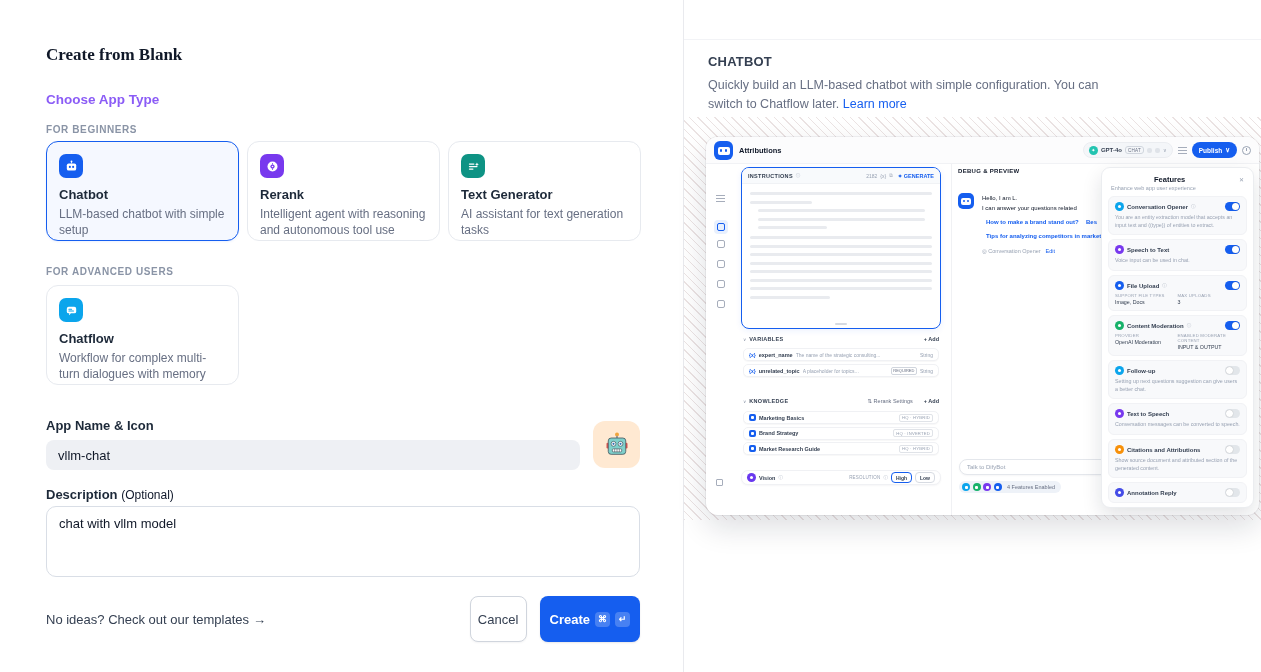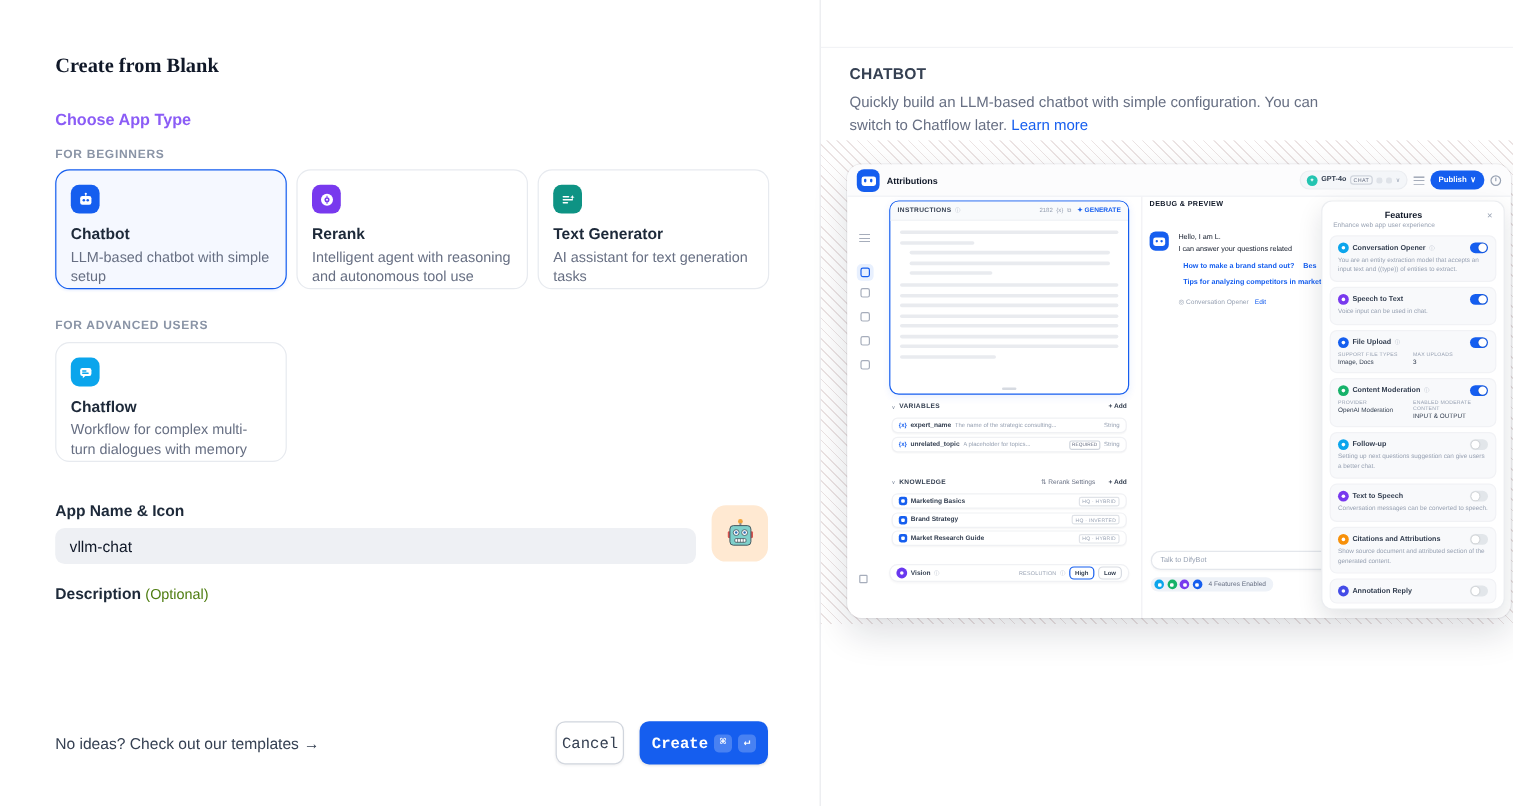--- a/index.html
+++ b/index.html
@@ -30,7 +30,7 @@
   .field-label { position:absolute; left:46px; font-size:13px; font-weight:700; color:#1d2939; }
   .fl-appname { top:418px; }
   .fl-desc { top:487px; }
-  .optional { font-weight:400; color:#4d7c0f; font-size:12px; }
+  .optional { font-weight:400; color:#0f172a; font-size:12px; }
 
   .name-input { position:absolute; left:46px; top:440px; width:534px; height:30px;
     background:#eef0f4; border:none; border-radius:8px; padding:0 12px; font-size:13px;

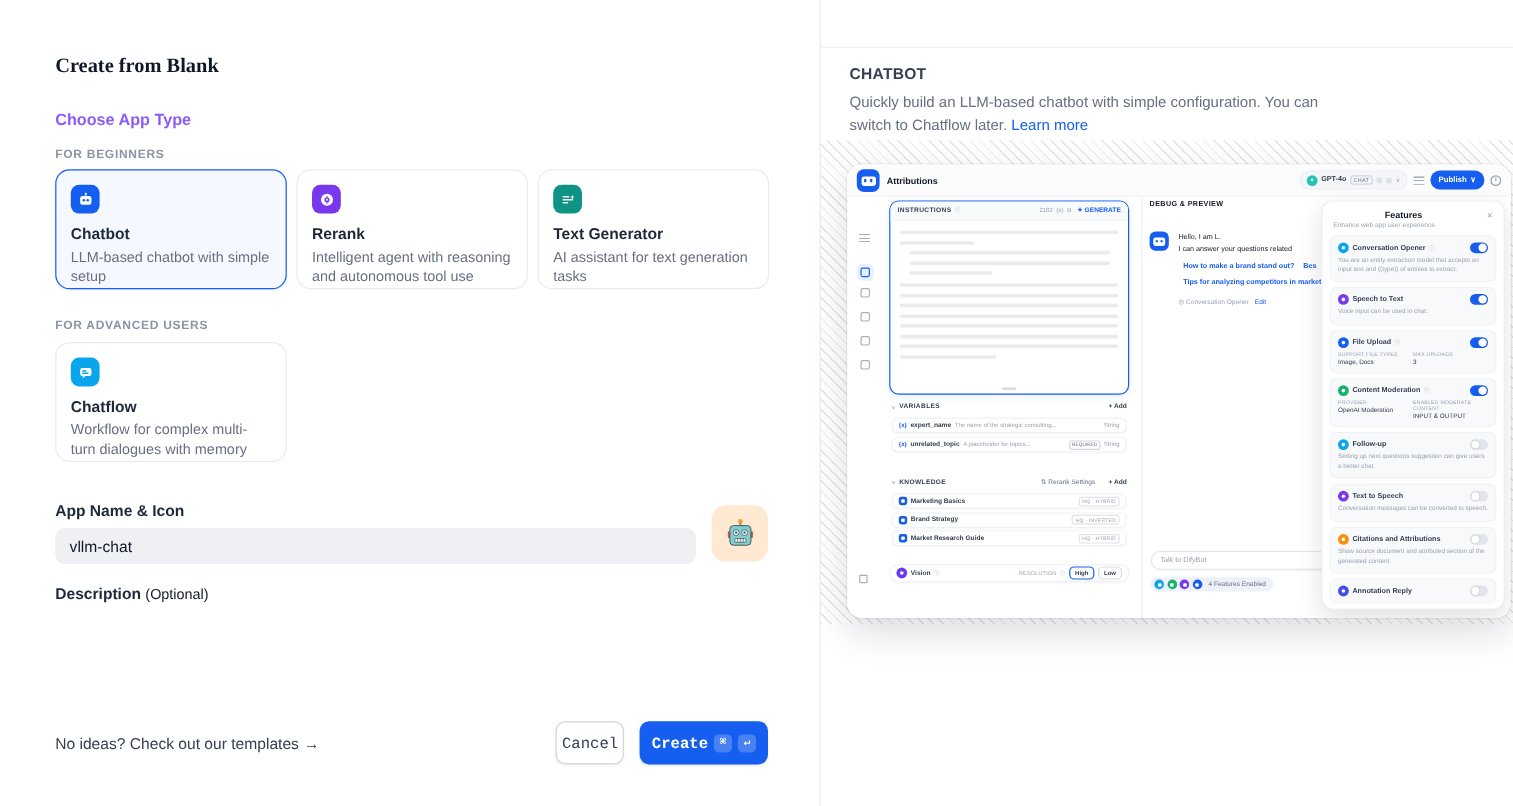--- a/index.html
+++ b/index.html
@@ -296,6 +296,7 @@
     <span>Description</span>
     <span class="optional">(Optional)</span>
   </div>
+  <textarea class="desc-area" style="">chat with vllm model</textarea>
 
   <div class="m-footer">
     <span class="tpl-link">

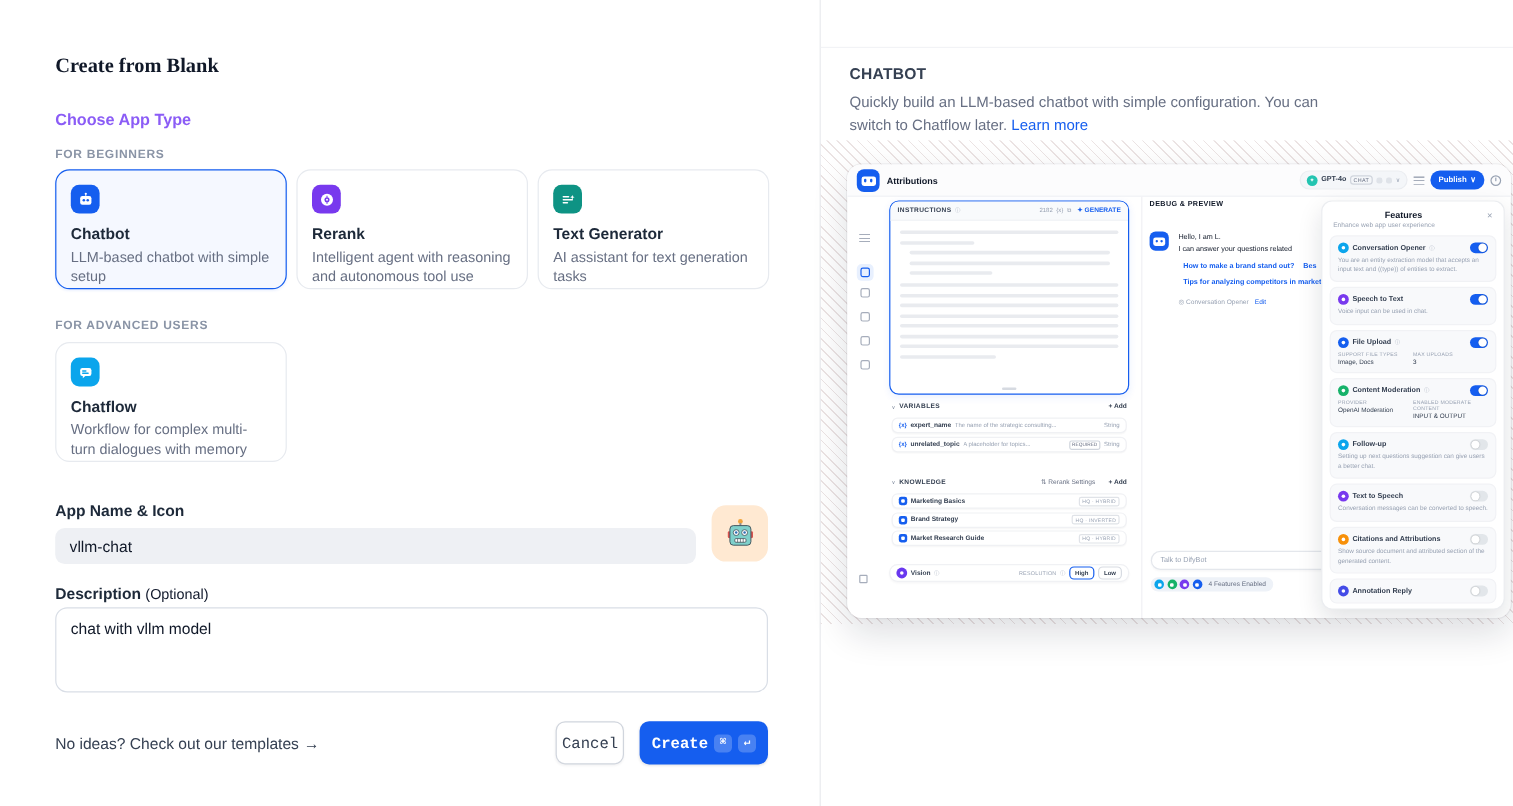--- a/index.html
+++ b/index.html
@@ -49,8 +49,8 @@
   .tpl-link { font-size:13px; color:#354052; cursor:pointer; }
   .tpl-arrow { margin-left:4px; }
   .btns { margin-left:auto; display:flex; gap:13px; }
-  .btn { height:36px; border-radius:8px; font-size:13px; display:flex; align-items:center;
-    justify-content:center; cursor:pointer; font-family:Liberation Mono, monospace; }
+  .btn { height:46px; border-radius:8px; font-size:13px; display:flex; align-items:center;
+    justify-content:center; cursor:pointer; font-family:Liberation Sans, sans-serif; }
   .btn-cancel { width:57px; background:#fff; border:1px solid #d0d5dd; color:#354052; font-weight:500;
     box-shadow:0 1px 2px rgba(16,24,40,.05); }
   .btn-create { padding:0 10px; background:#155eef; border:none; color:#fff; font-weight:600; gap:5px;

